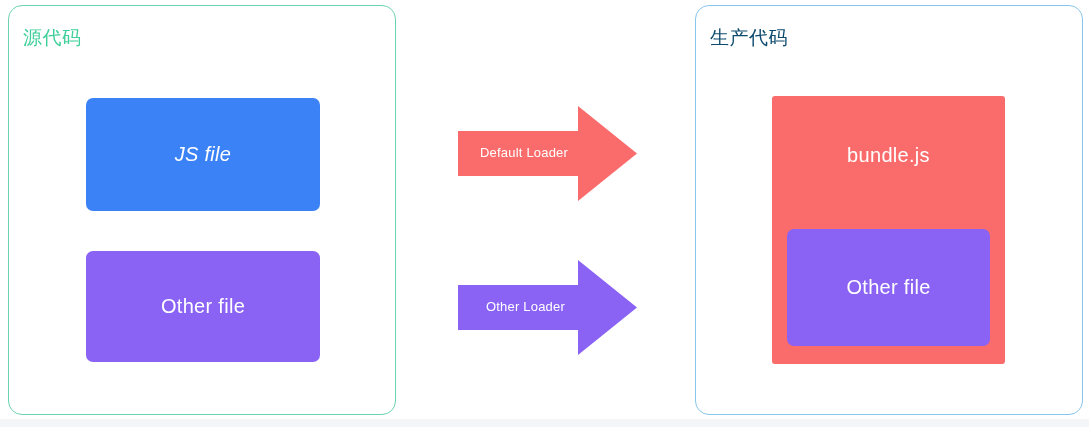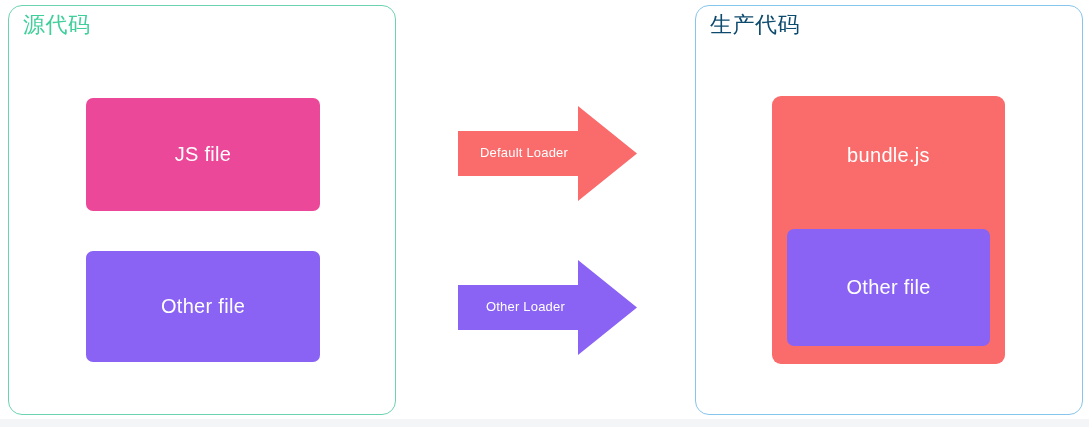--- a/index.html
+++ b/index.html
@@ -40,8 +40,8 @@
   .panel-title {
     position: absolute;
     left: 14px;
-    top: 7px;
-    font-size: 22px;
+    top: 20px;
+    font-size: 19px;
     line-height: 24px;
     letter-spacing: 0.5px;
     white-space: nowrap;

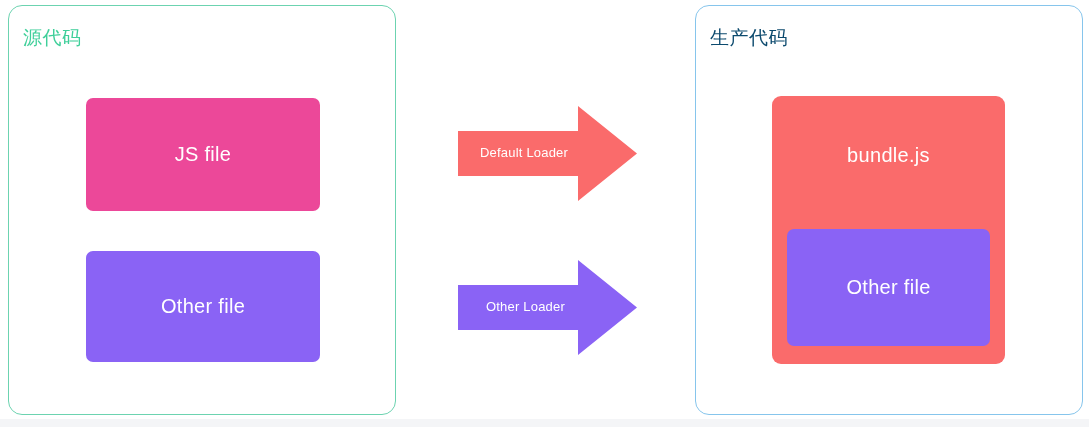--- a/index.html
+++ b/index.html
@@ -77,7 +77,7 @@
     font-size: 20px;
     letter-spacing: 0.3px;
   }
-  .file-box.red { background: #ec4899; }
+  .file-box.red { background: #3b82f6; font-style: italic; }
   .file-box.purple { background: #8a63f5; }
 
   #box-js-file {

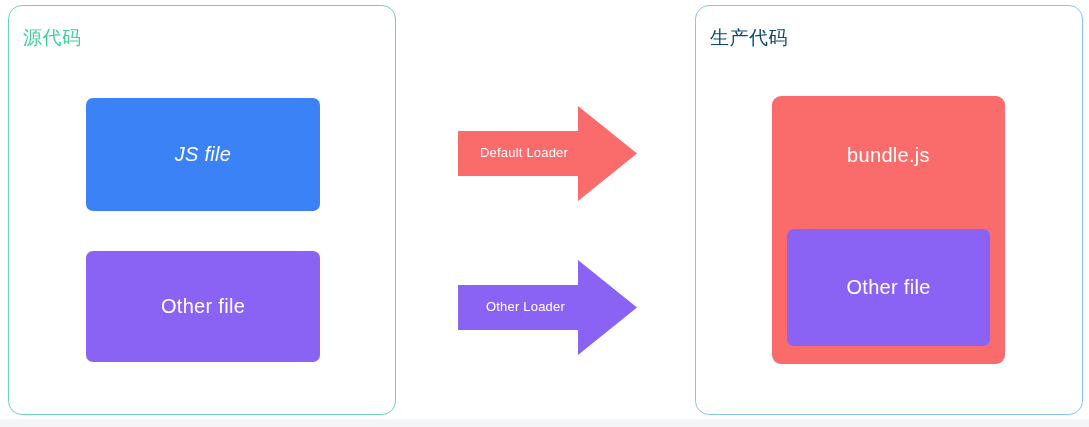--- a/index.html
+++ b/index.html
@@ -101,7 +101,7 @@
     width: 233px;
     height: 268px;
     background: #fa6b6b;
-    border-radius: 9px;
+    border-radius: 3px;
   }
   #bundle-label {
     position: absolute;

